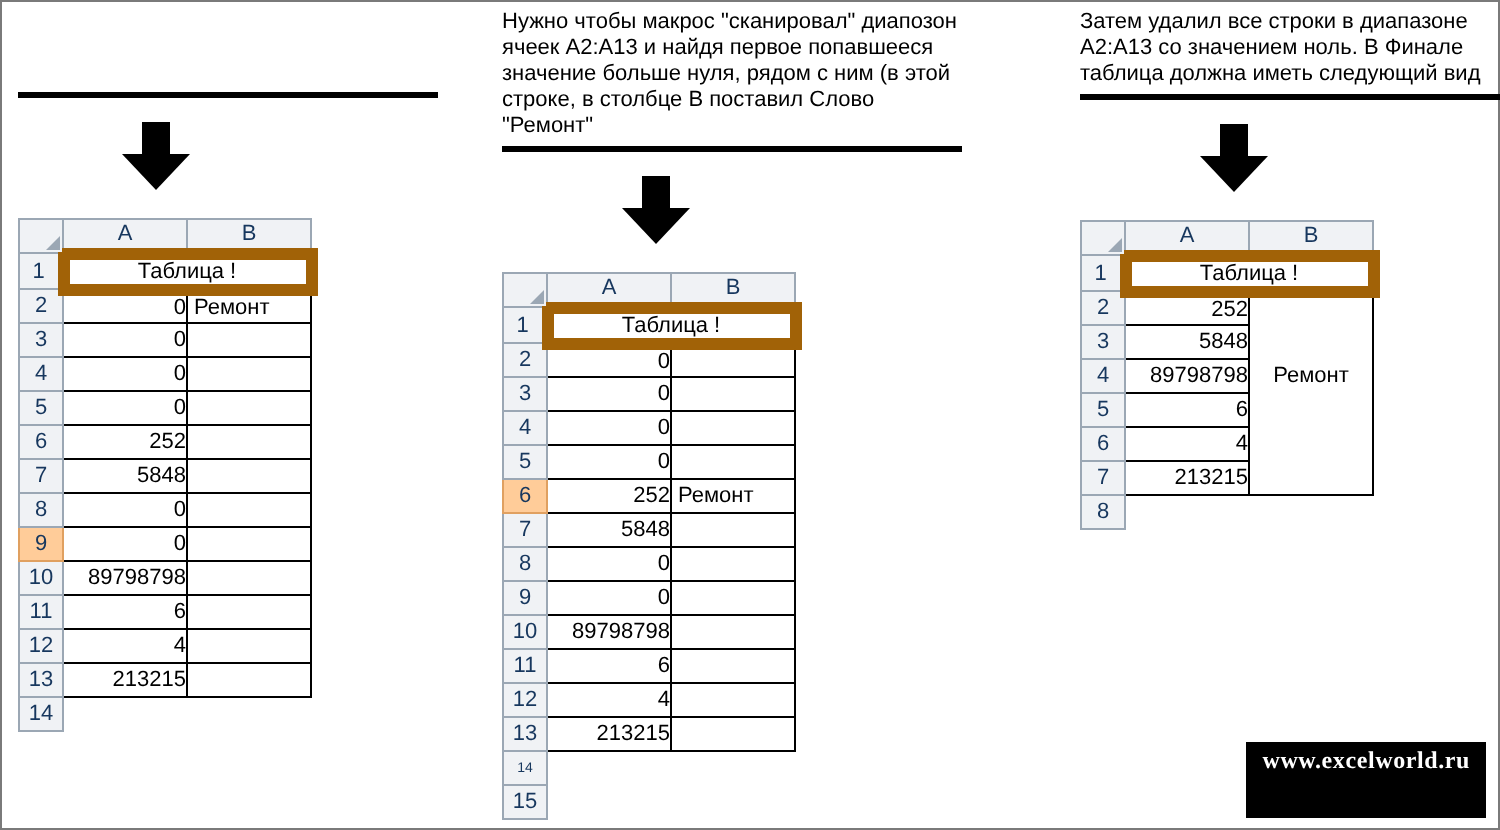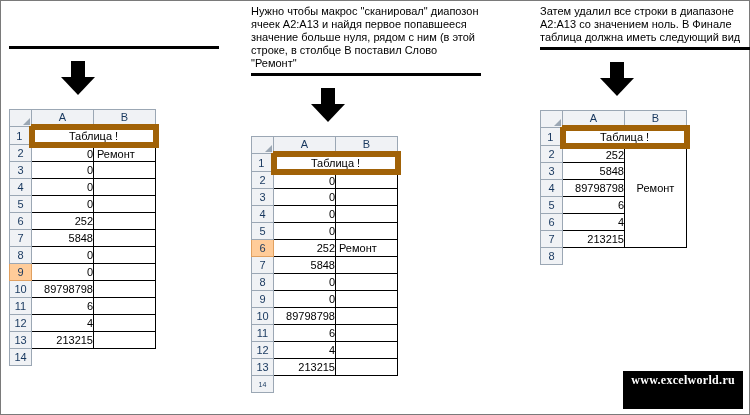--- a/index.html
+++ b/index.html
@@ -352,6 +352,11 @@
         <td class="cell noborder w-a"></td>
         <td class="cell noborder w-b"></td>
       </tr>
+      <tr>
+        <td class="rowhead w-head">15</td>
+        <td class="cell noborder w-a"></td>
+        <td class="cell noborder w-b"></td>
+      </tr>
     </tbody>
       </table>
   </div>

